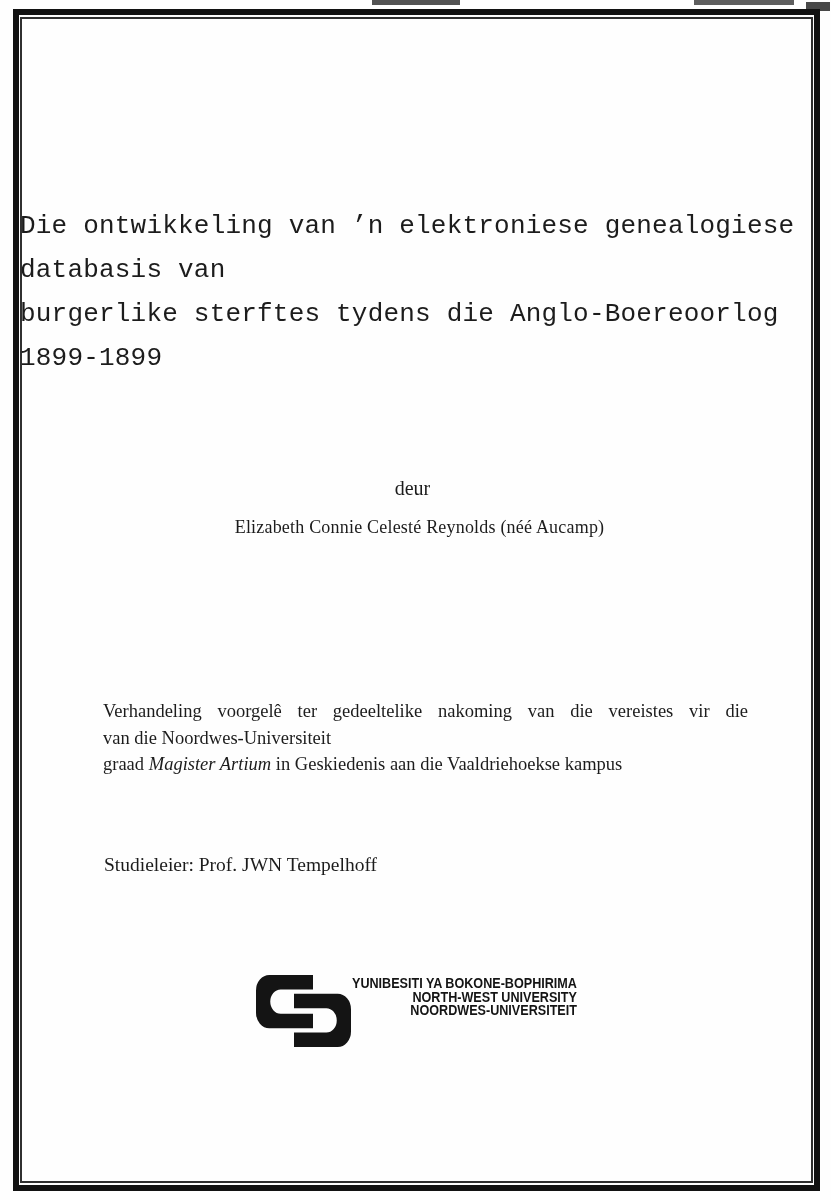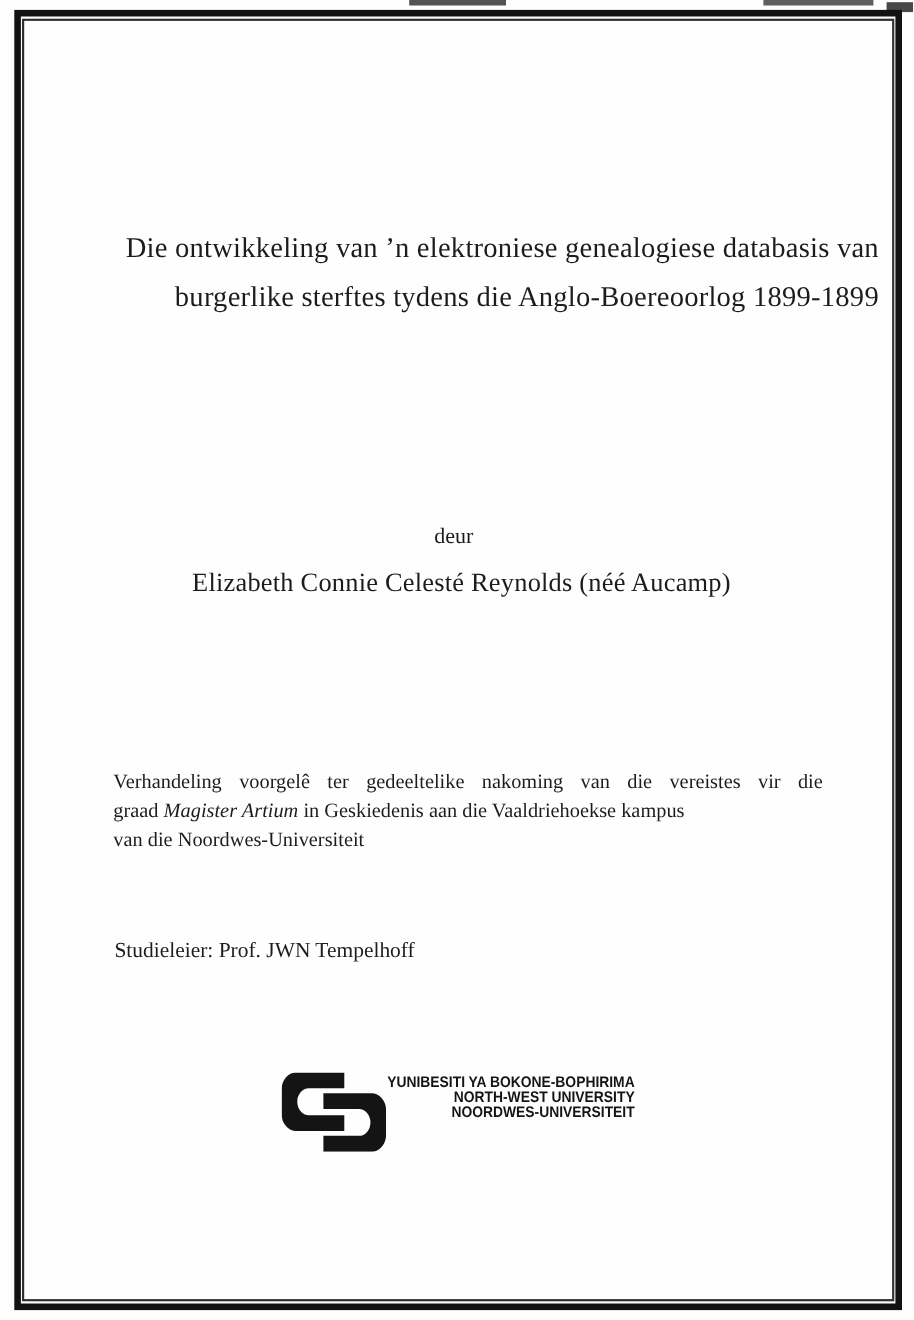--- a/index.html
+++ b/index.html
@@ -32,10 +32,11 @@
   .title-block {
     position: absolute;
     left: 20px; right: 32px; top: 204px;
-    text-align: right;
+    text-align: left;
     font-size: 26px;
     line-height: 44px;
     letter-spacing: 0.2px;
+    font-family: Liberation Mono, monospace;
   }
   .byline {
     position: absolute;

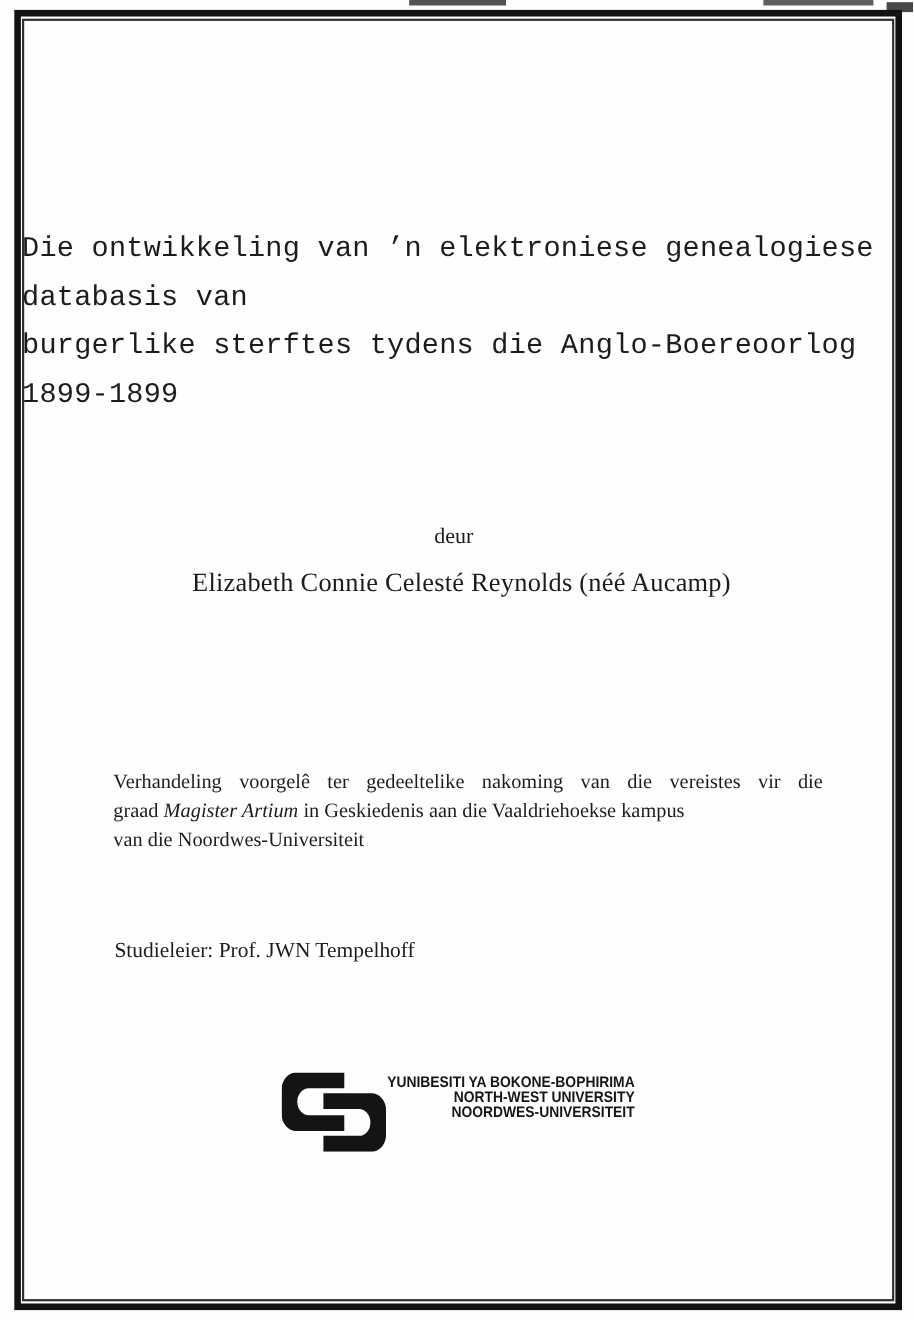--- a/index.html
+++ b/index.html
@@ -49,7 +49,7 @@
     position: absolute;
     left: 20px; right: 12px; top: 517px;
     text-align: center;
-    font-size: 24px;
+    font-size: 18px;
     letter-spacing: 0.2px;
   }
   .statement {

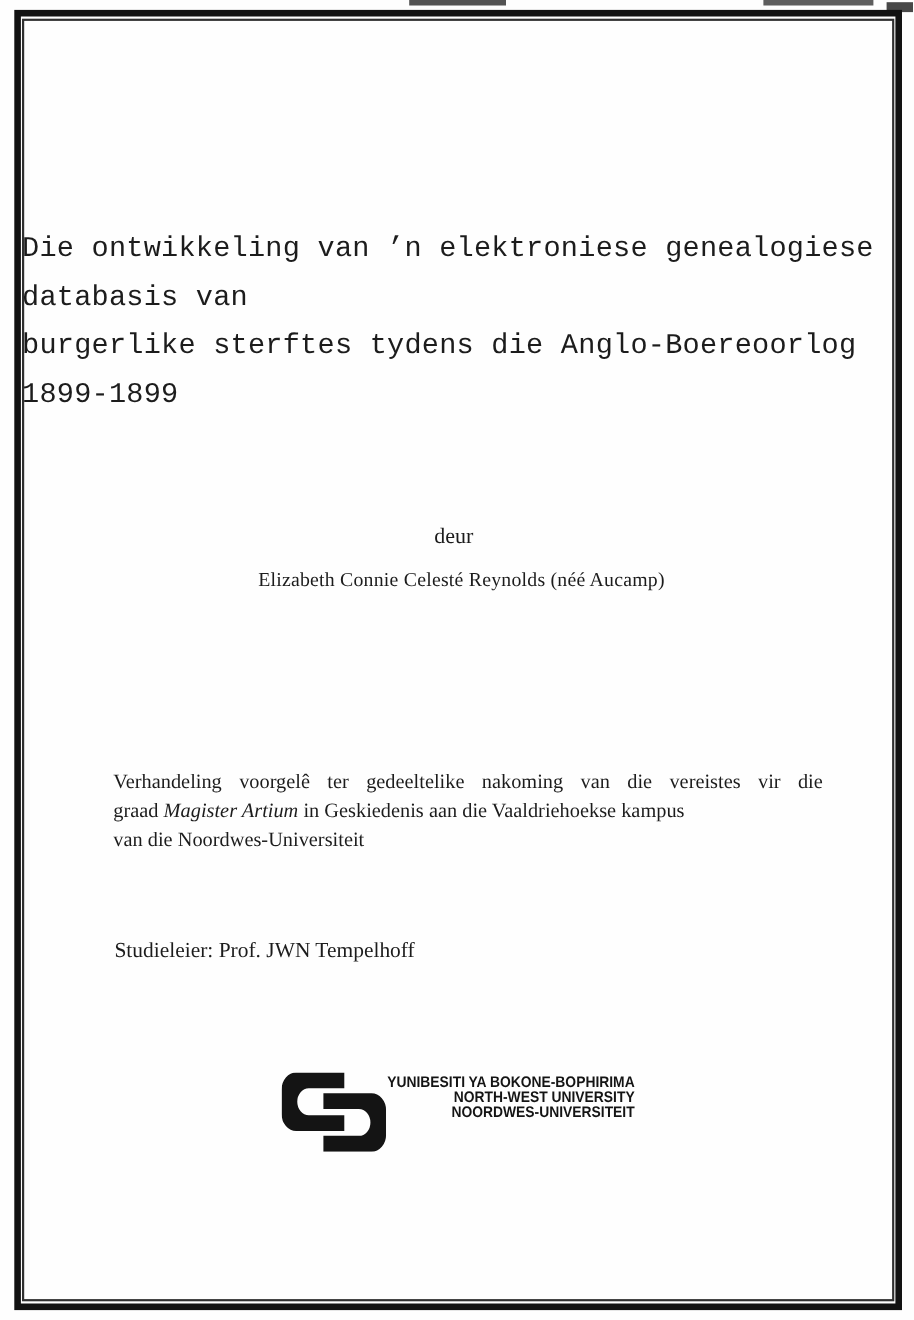--- a/index.html
+++ b/index.html
@@ -113,8 +113,8 @@
 
   <div class="statement">
     <div class="justified">Verhandeling voorgelê ter gedeeltelike nakoming van die vereistes vir die</div>
+    <div>van die Noordwes-Universiteit</div>
     <div><span>graad </span><i>Magister Artium</i><span> in Geskiedenis aan die Vaaldriehoekse kampus</span></div>
-    <div>van die Noordwes-Universiteit</div>
   </div>
 
   <div class="supervisor-block">

